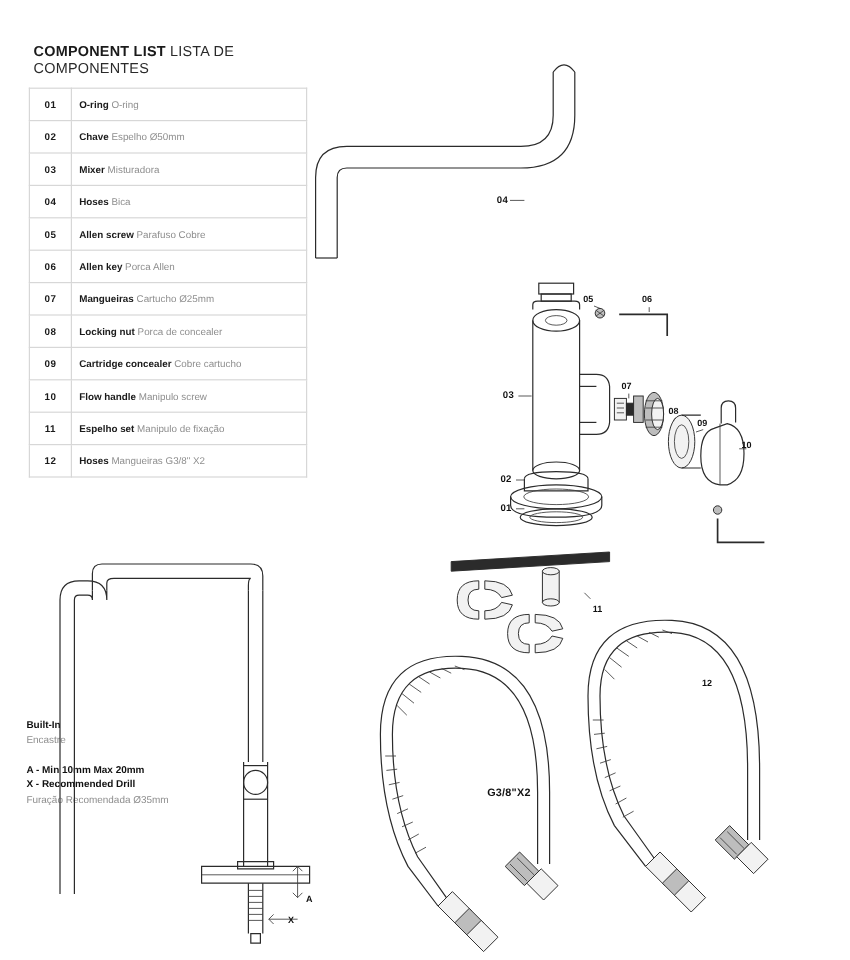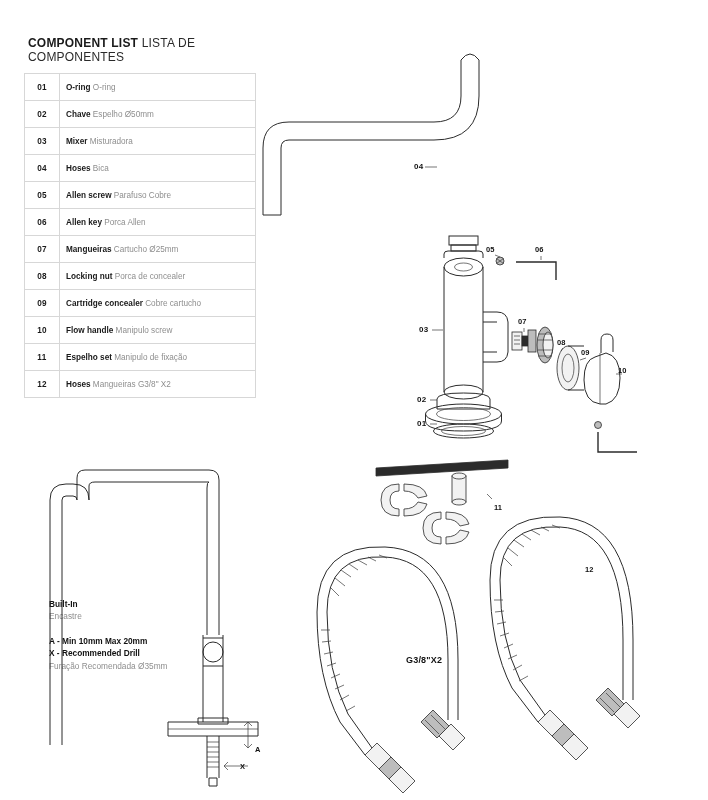--- a/index.html
+++ b/index.html
@@ -76,7 +76,6 @@
     width: 180px;
     font-size: 8.3px;
     line-height: 1.5;
-    margin-left: 27px;
   }
   .builtin-note .b {
     font-weight: bold;

